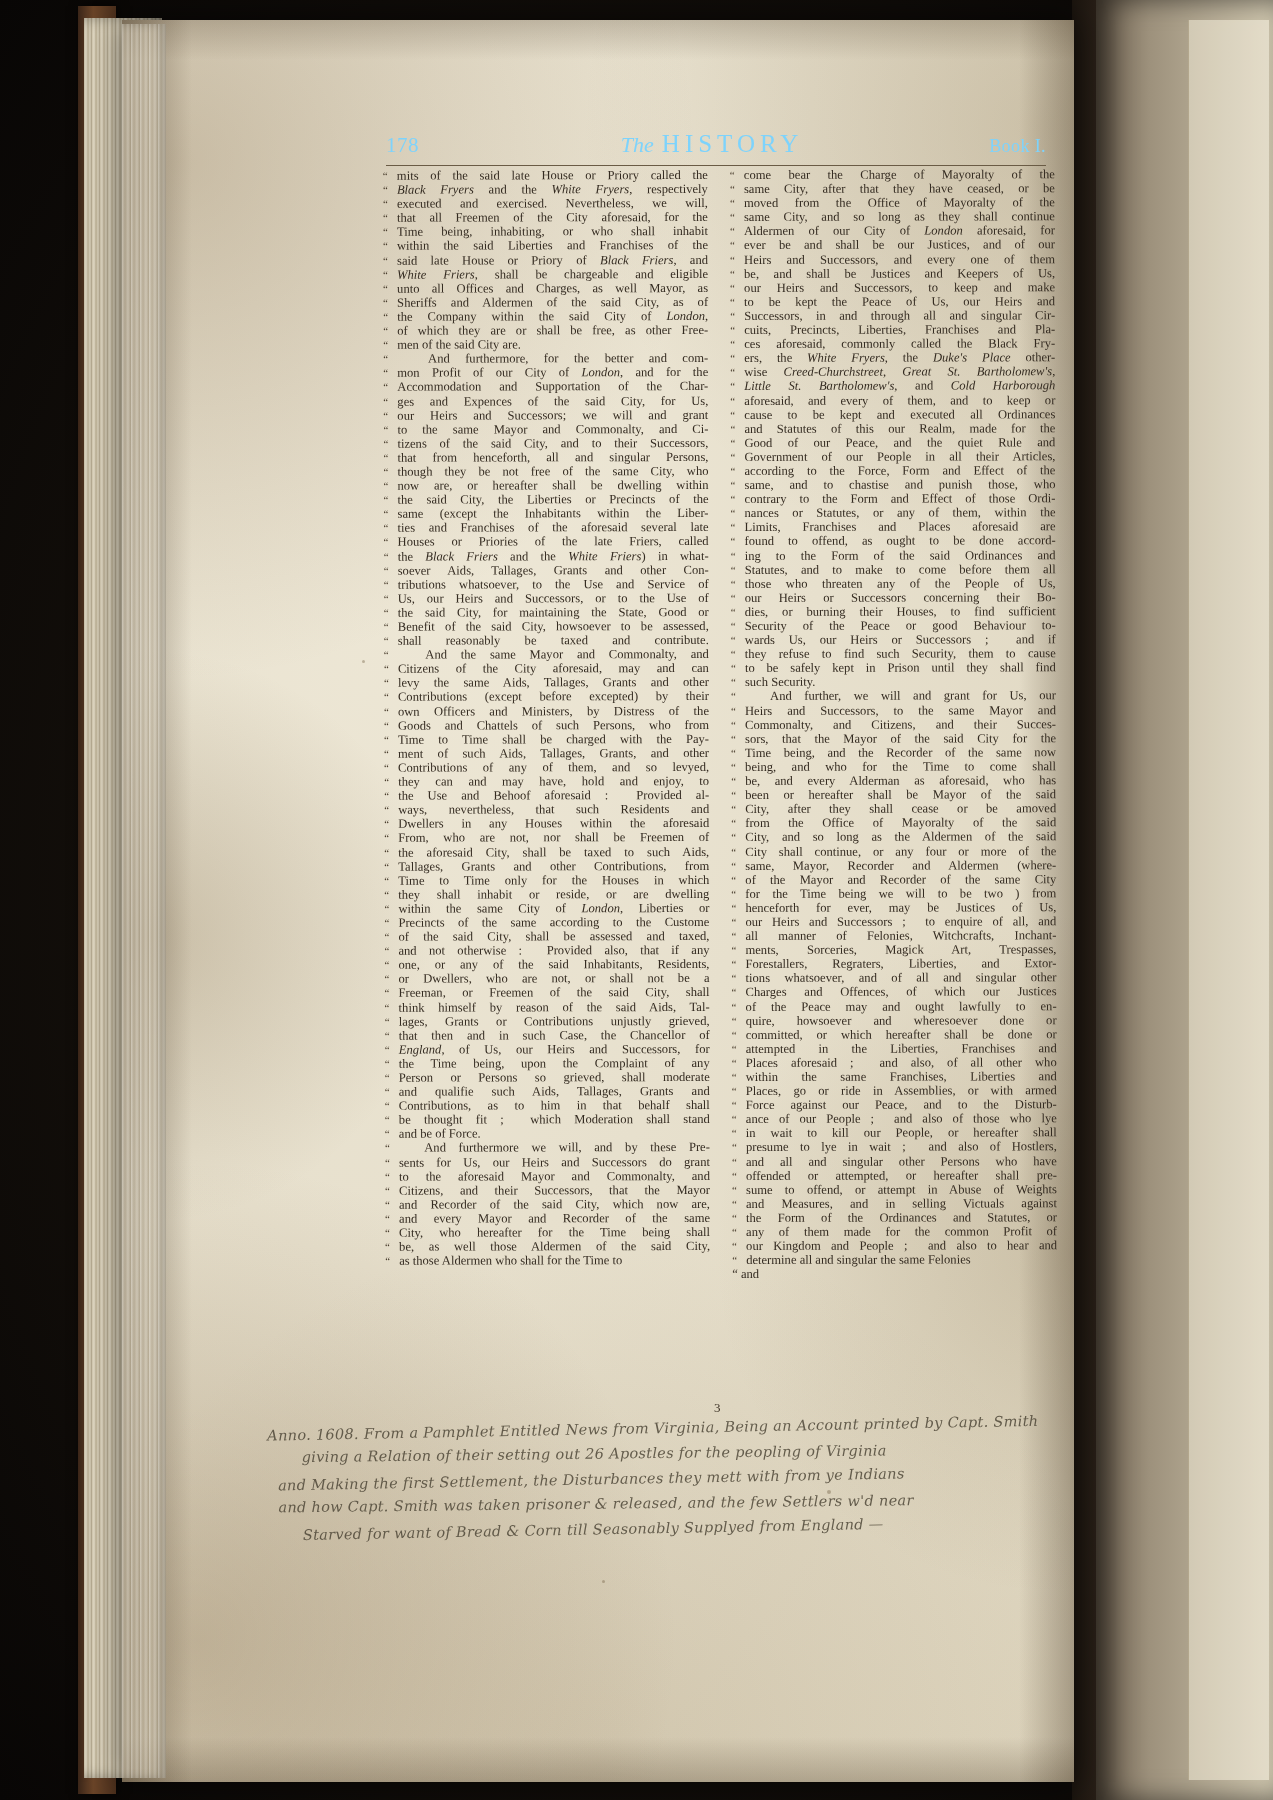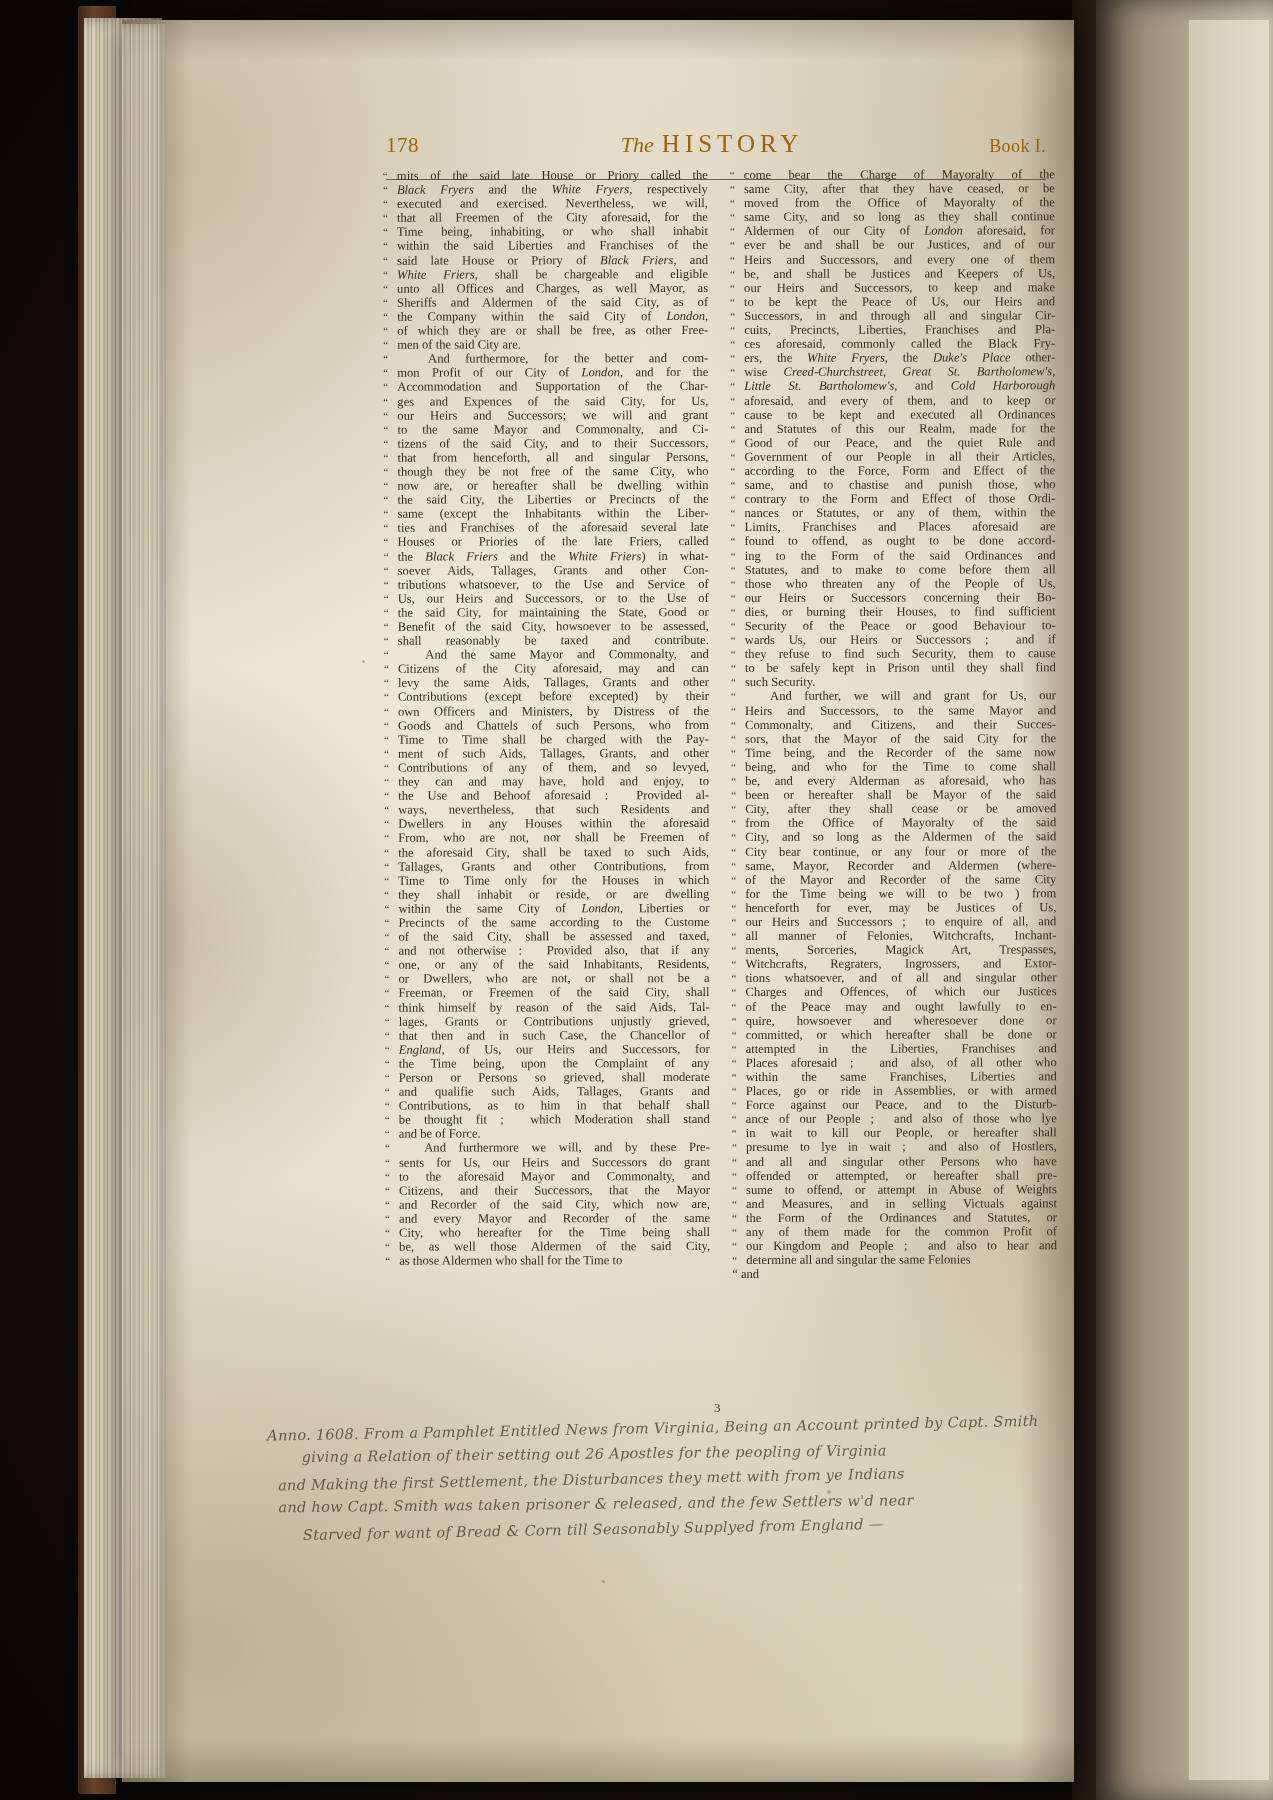--- a/index.html
+++ b/index.html
@@ -163,9 +163,9 @@
     display: flex;
     align-items: baseline;
     justify-content: space-between;
-    color: #a16207;
+    color: #7dd3fc;
     border-bottom: 1.2px solid #6a5b45;
-    padding-bottom: 21px;
+    padding-bottom: 7px;
   }
   .folio {
     font-size: 21px;

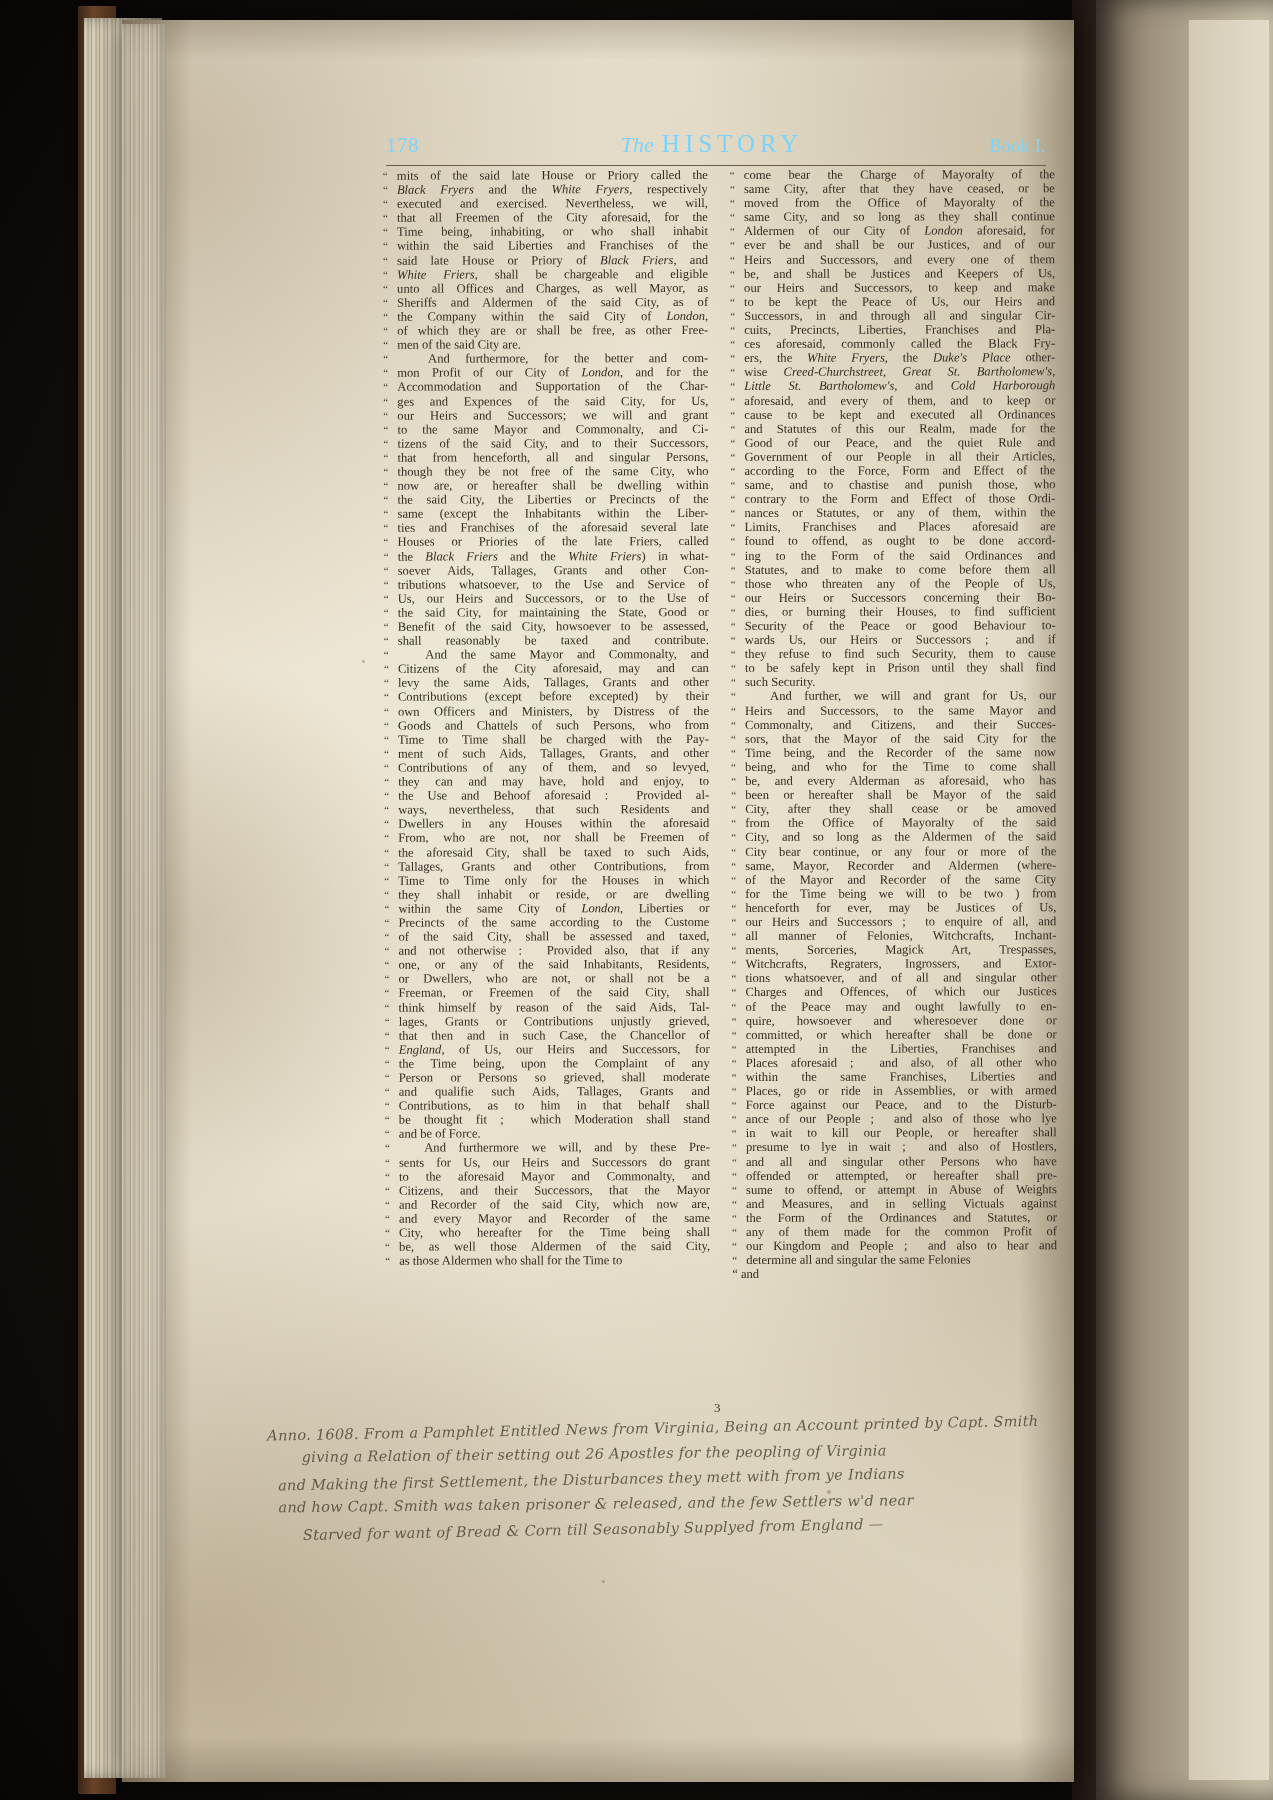--- a/index.html
+++ b/index.html
@@ -421,7 +421,7 @@
           <div class="ln"><span class="qm">“</span><span class="tx j">City, after they shall cease or be amoved</span></div>
           <div class="ln"><span class="qm">“</span><span class="tx j">from the Office of Mayoralty of the said</span></div>
           <div class="ln"><span class="qm">“</span><span class="tx j">City, and so long as the Aldermen of the said</span></div>
-          <div class="ln"><span class="qm">“</span><span class="tx j">City bear continue, or any four or more of the</span></div>
+          <div class="ln"><span class="qm">“</span><span class="tx j">City shall continue, or any four or more of the</span></div>
           <div class="ln"><span class="qm">“</span><span class="tx j">same, Mayor, Recorder and Aldermen (where-</span></div>
           <div class="ln"><span class="qm">“</span><span class="tx j">of the Mayor and Recorder of the same City</span></div>
           <div class="ln"><span class="qm">“</span><span class="tx j">for the Time being we will to be two ) from</span></div>

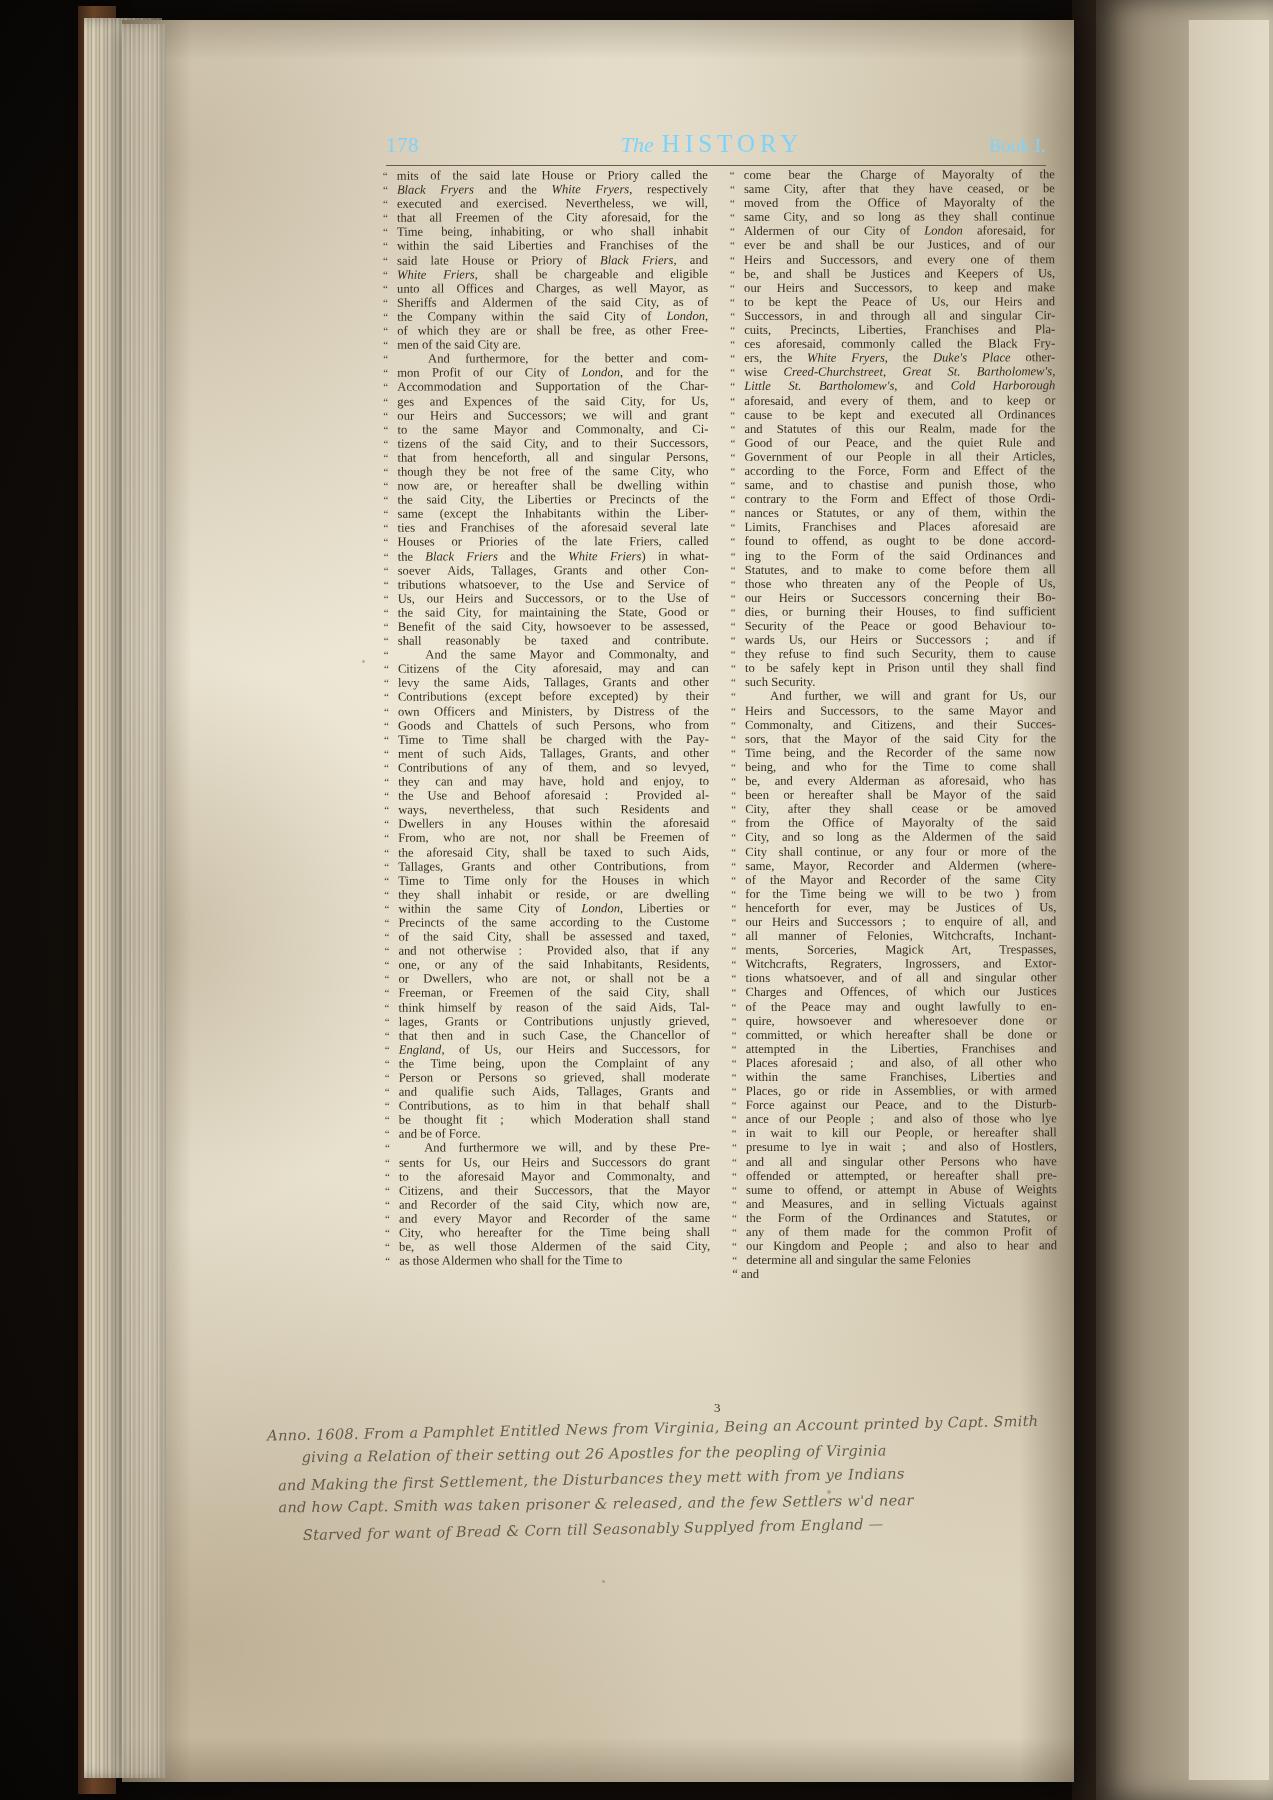--- a/index.html
+++ b/index.html
@@ -429,7 +429,7 @@
           <div class="ln"><span class="qm">“</span><span class="tx j">our Heirs and Successors ;  to enquire of all, and</span></div>
           <div class="ln"><span class="qm">“</span><span class="tx j">all manner of Felonies, Witchcrafts, Inchant-</span></div>
           <div class="ln"><span class="qm">“</span><span class="tx j">ments, Sorceries, Magick Art, Trespasses,</span></div>
-          <div class="ln"><span class="qm">“</span><span class="tx j">Witchcrafts, Regraters, Ingrossers, and Extor-</span></div>
+          <div class="ln"><span class="qm">“</span><span class="tx j">Forestallers, Regraters, Liberties, and Extor-</span></div>
           <div class="ln"><span class="qm">“</span><span class="tx j">tions whatsoever, and of all and singular other</span></div>
           <div class="ln"><span class="qm">“</span><span class="tx j">Charges and Offences, of which our Justices</span></div>
           <div class="ln"><span class="qm">“</span><span class="tx j">of the Peace may and ought lawfully to en-</span></div>

